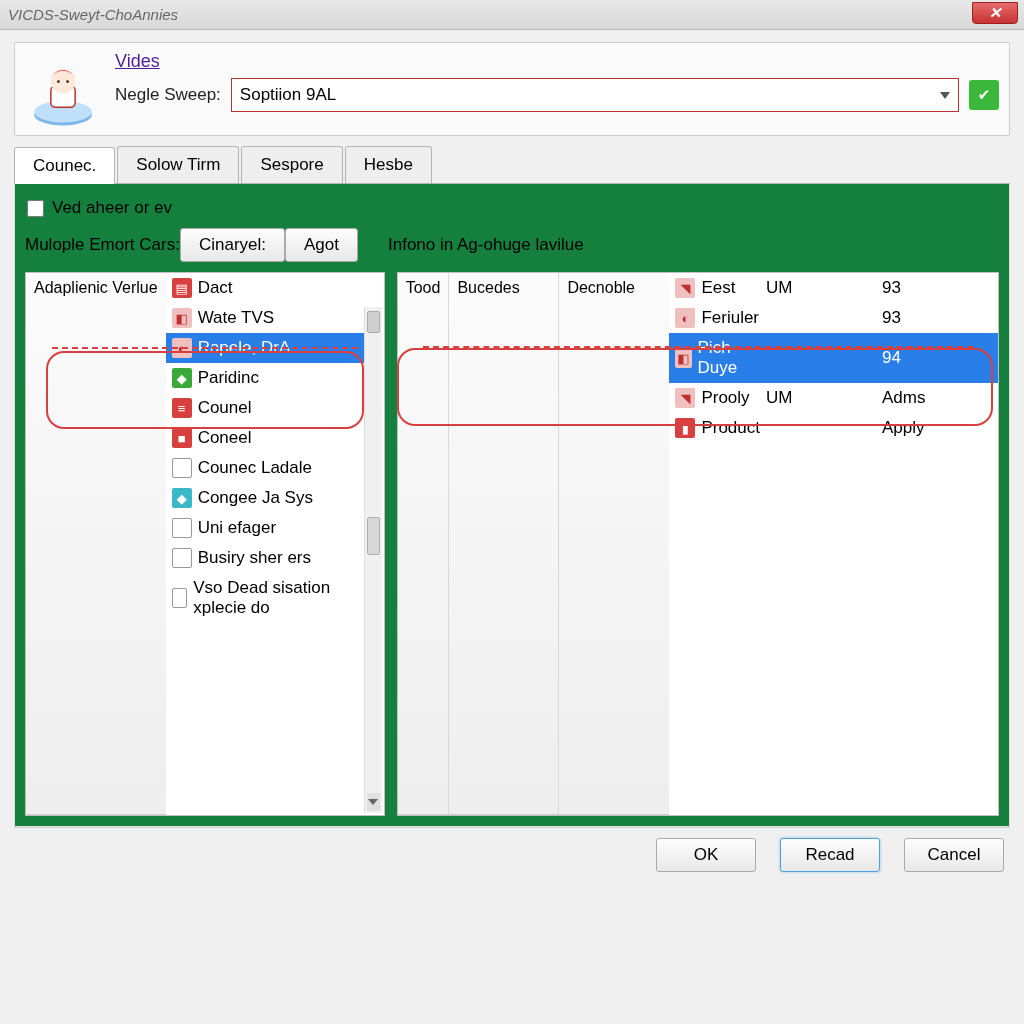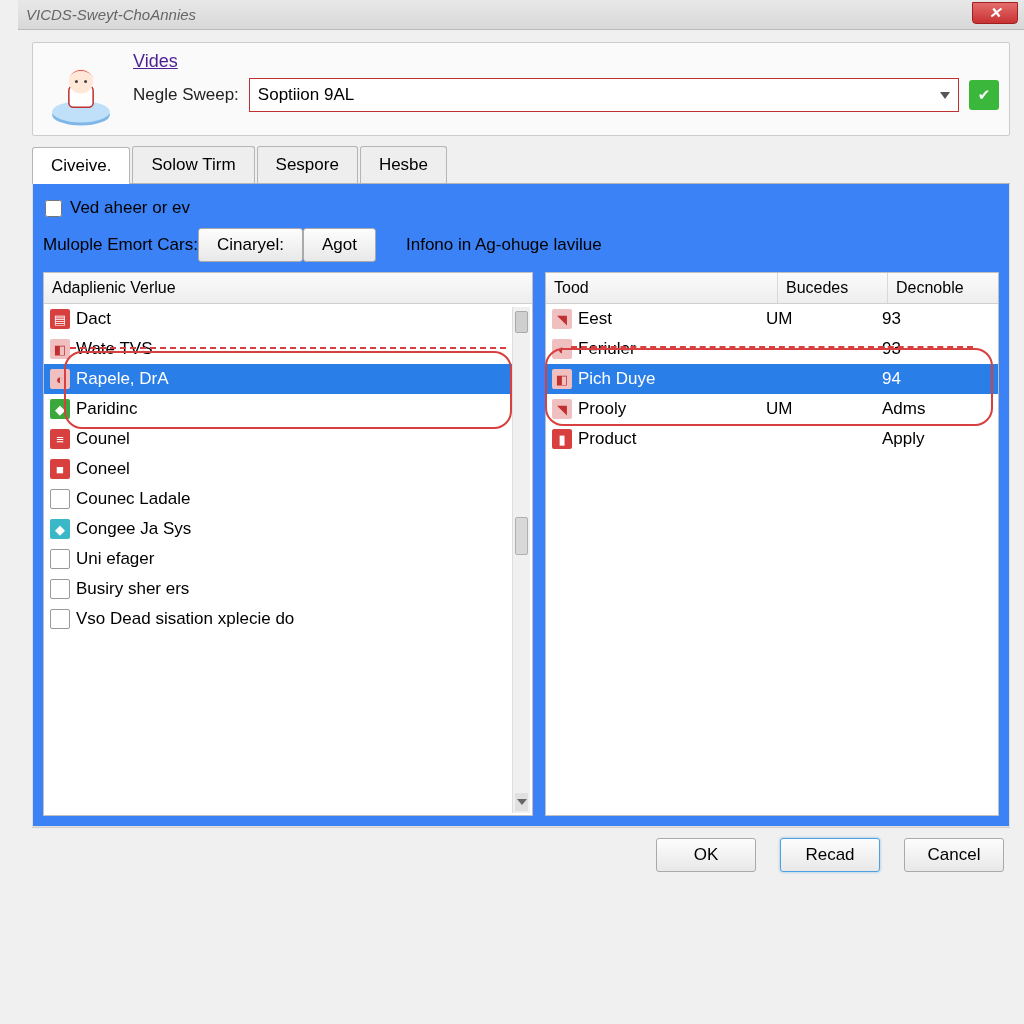--- a/index.html
+++ b/index.html
@@ -17,7 +17,6 @@
   display: flex;
   flex-direction: column;
   background: #f0f0f0;
-  padding-left: 18px;
 }
 .titlebar {
   height: 30px;

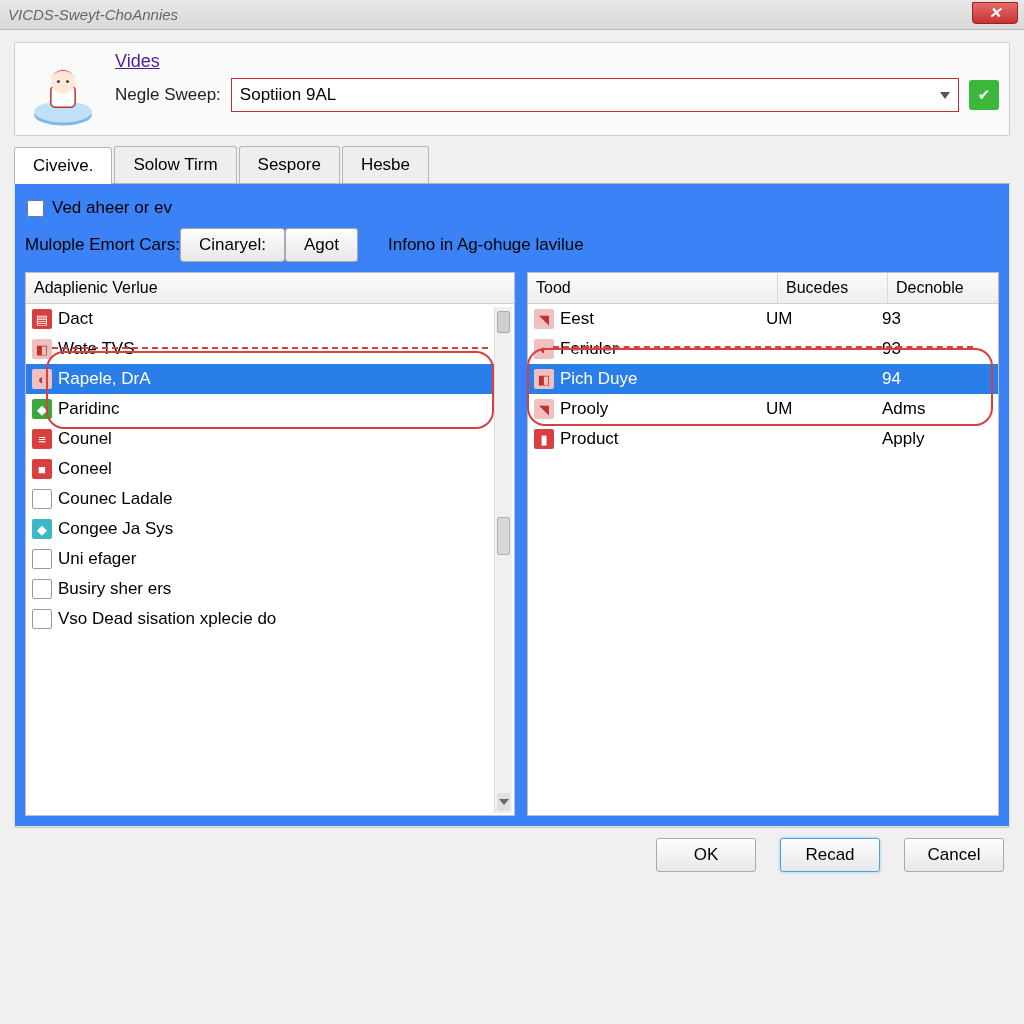--- a/index.html
+++ b/index.html
@@ -340,7 +340,7 @@
     </div>
 
     <div class="tabs" id="tabs">
-        <div class="tab active">Civeive.</div>
+        <div class="tab active">Counec.</div>
         <div class="tab">Solow Tirm</div>
         <div class="tab">Sespore</div>
         <div class="tab">Hesbe</div>

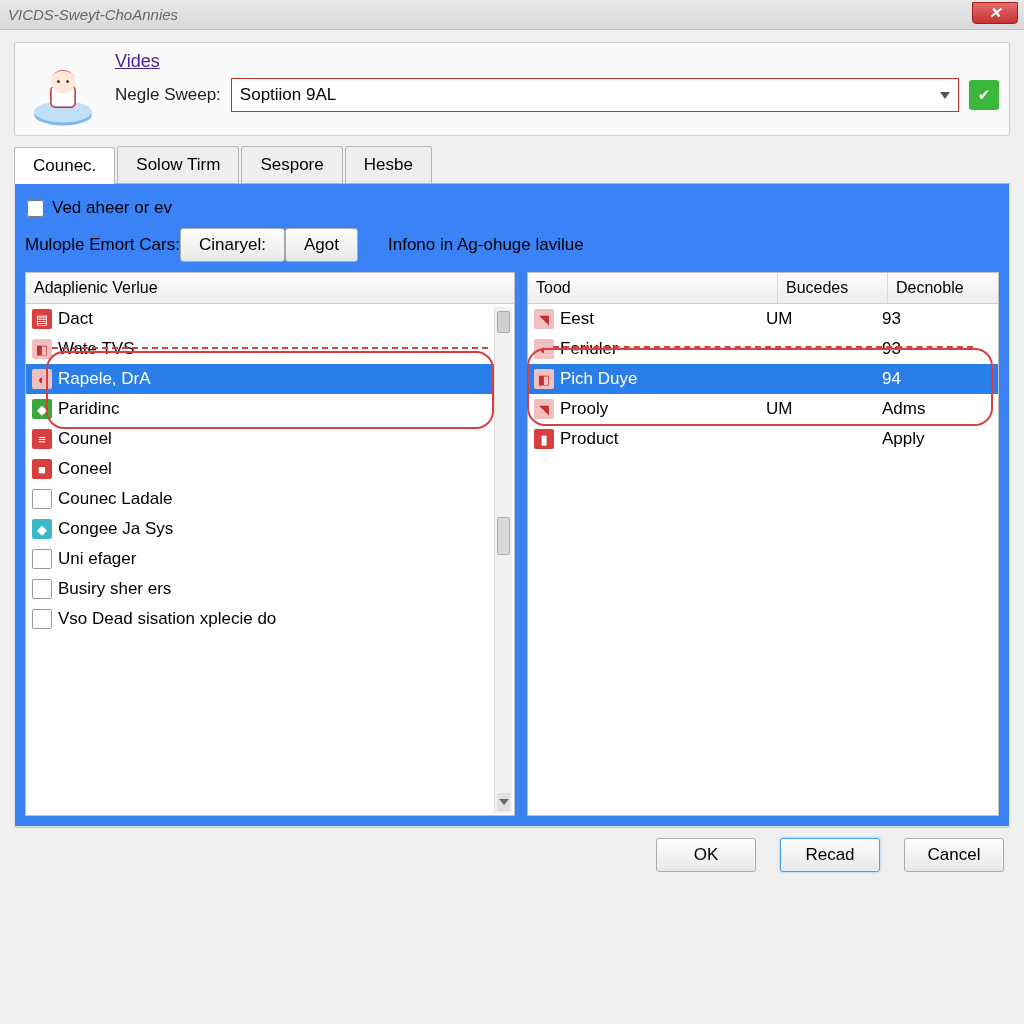--- a/index.html
+++ b/index.html
@@ -131,7 +131,7 @@
   top: 1px;
 }
 .tab-body {
-  background: #3b82f6;
+  background: #15803d;
   border: 1px solid #e0e0e0;
   border-top: none;
   flex: 1;

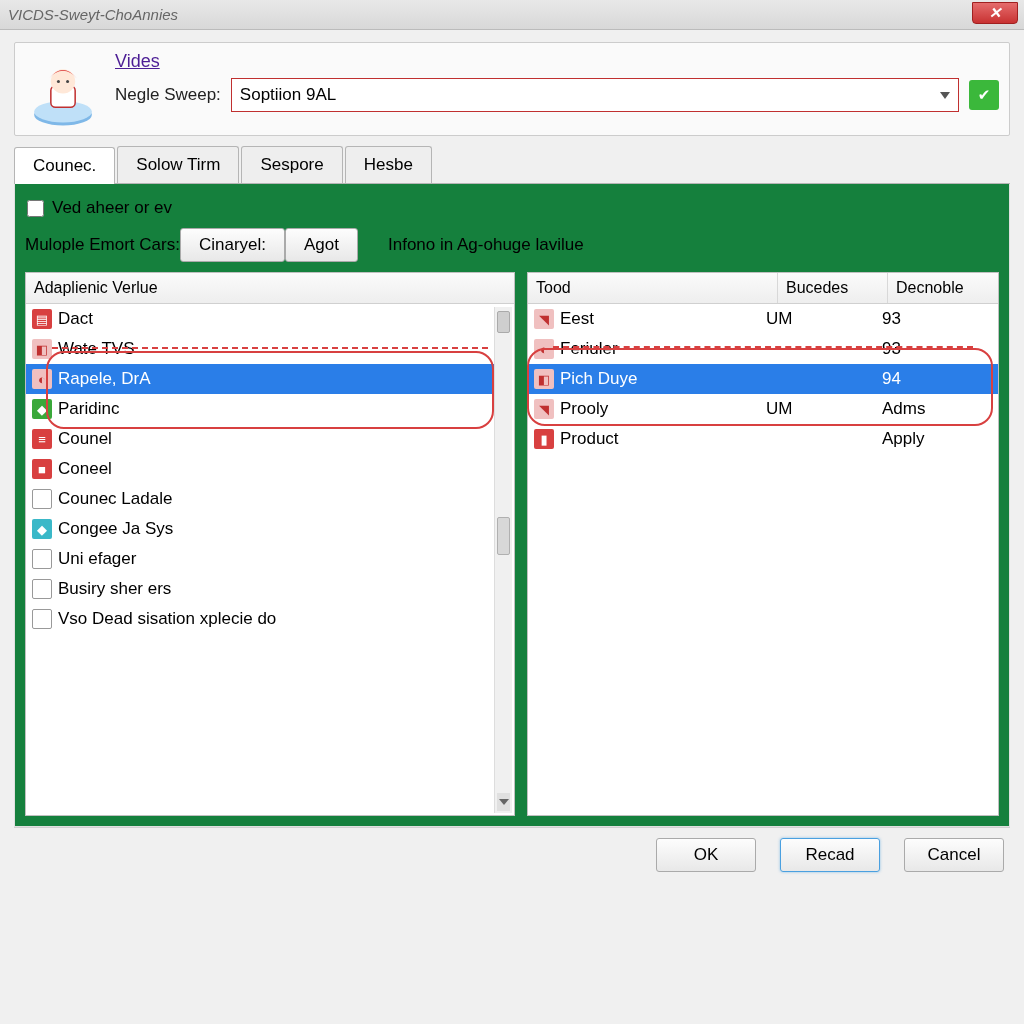--- a/index.html
+++ b/index.html
@@ -175,7 +175,7 @@
   border: 1px solid #c0c0c0;
   background: #fff;
   display: flex;
-  flex-direction: column;
+  flex-direction: row;
   min-height: 0;
 }
 .left-pane { width: 490px; position: relative; }

